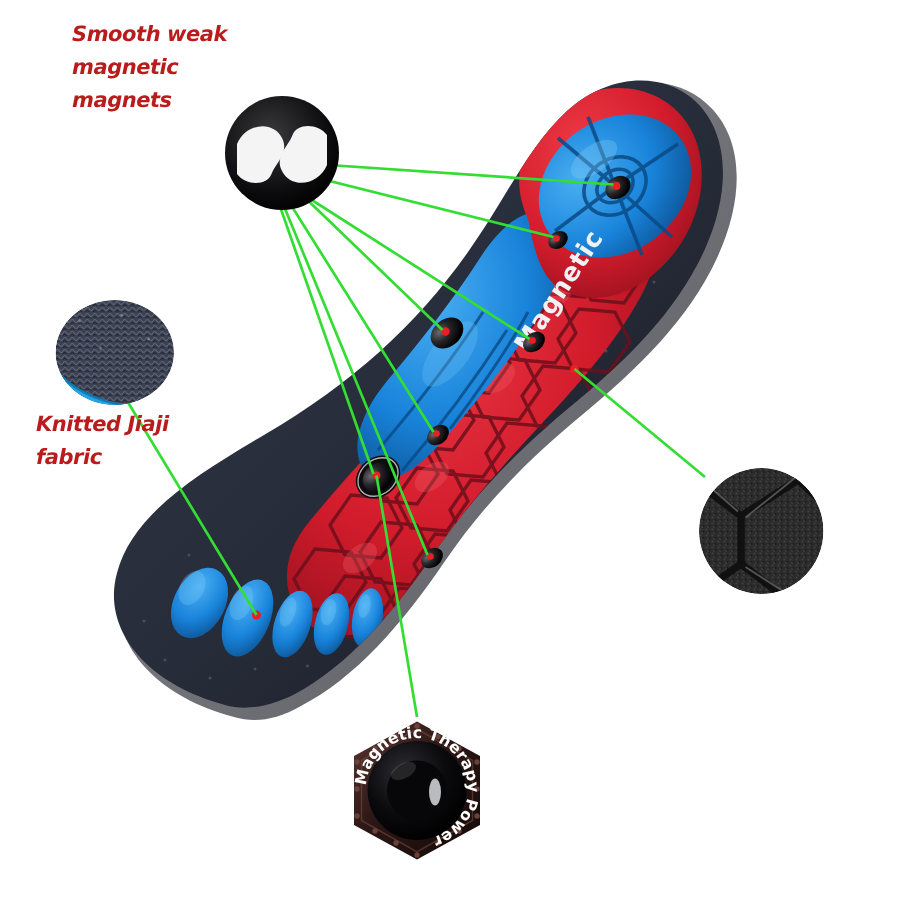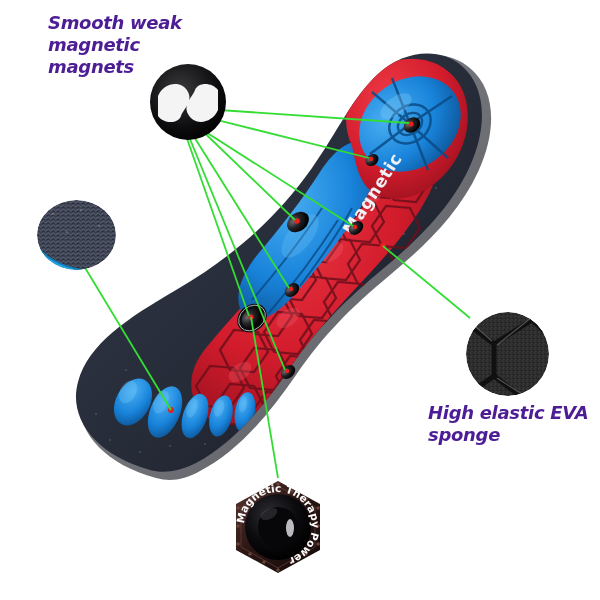--- a/index.html
+++ b/index.html
@@ -13,11 +13,11 @@
   .layer{position:absolute;left:0;top:0;width:600px;height:600px;}
   .label{
     position:absolute;
-    color:#4c1d95;
+    color:#b91c1c;
     font-family:"DejaVu Sans", sans-serif;
     font-weight:bold;
     font-style:italic;
-    font-size:18px;
+    font-size:14px;
     line-height:22px;
     letter-spacing:-0.3px;
     white-space:pre-line;

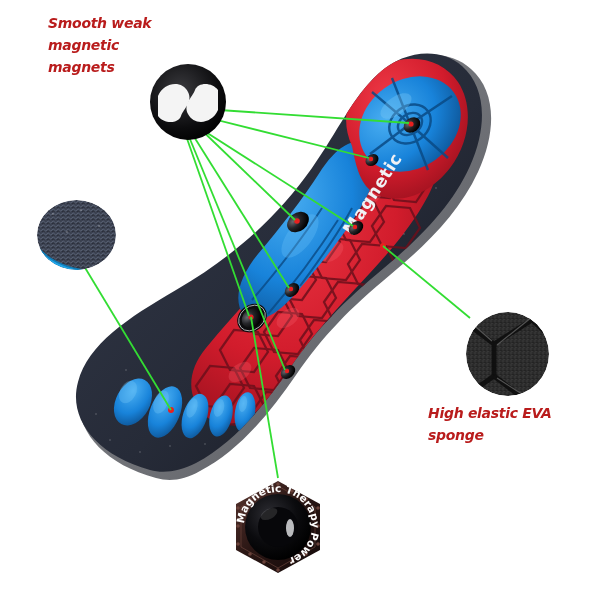--- a/index.html
+++ b/index.html
@@ -428,6 +428,8 @@
 magnetic
 magnets</div>
 
+  <div class="label lbl-knit">Knitted Jiaji
+fabric</div>
 
   <div class="label lbl-eva">High elastic EVA
 sponge</div>

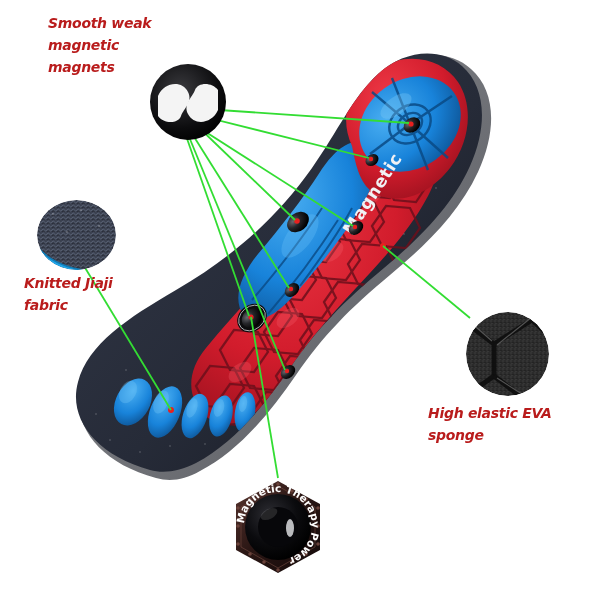--- a/index.html
+++ b/index.html
@@ -431,8 +431,6 @@
   <div class="label lbl-knit">Knitted Jiaji
 fabric</div>
 
-  <div class="label lbl-eva">High elastic EVA
-sponge</div>
 
 
 </div>

